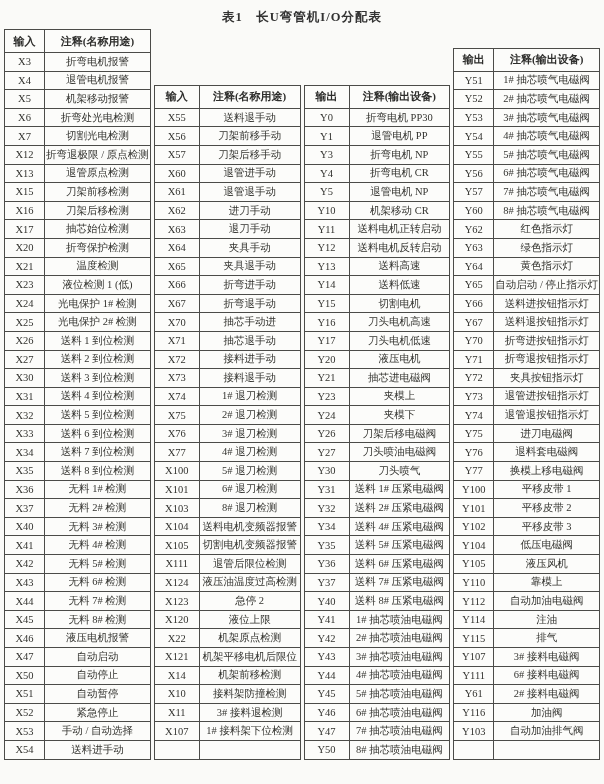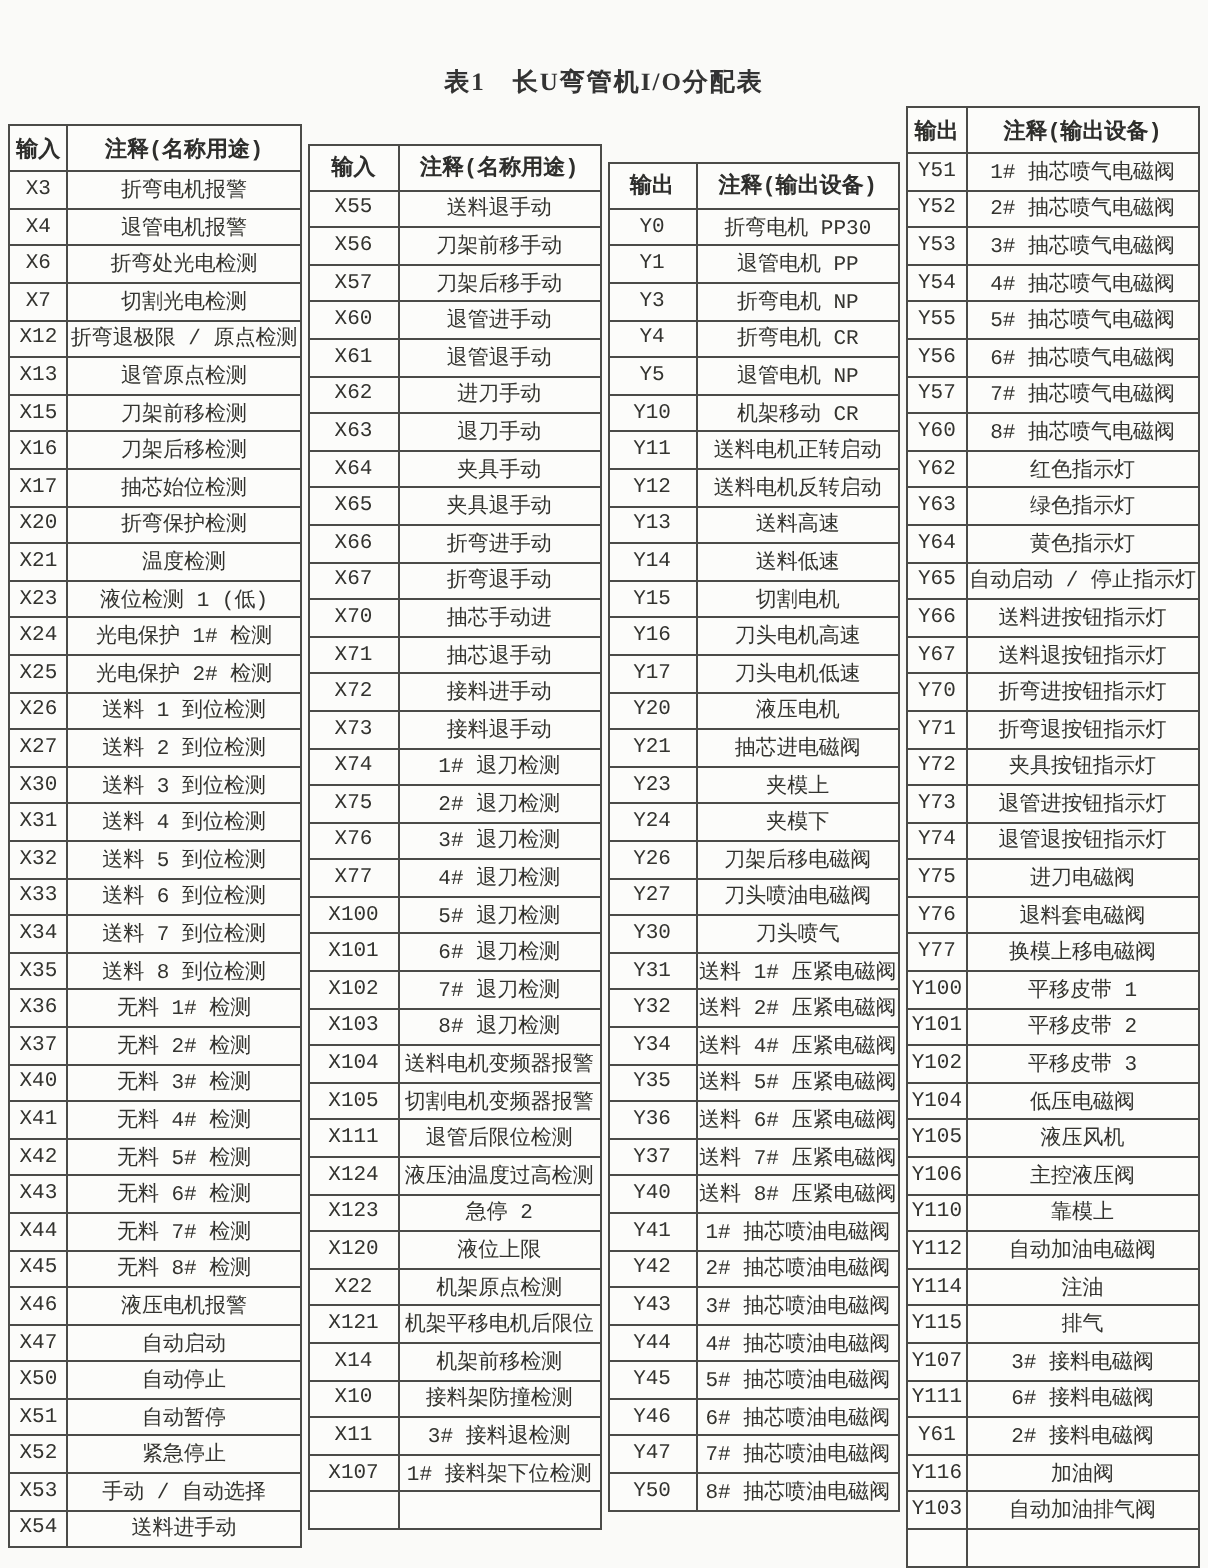--- a/index.html
+++ b/index.html
@@ -18,7 +18,6 @@
     padding-top: 9px;
     height: 17px;
     letter-spacing: 1px;
-    margin-top: 24px;
   }
   .tables-wrap {
     display: flex;

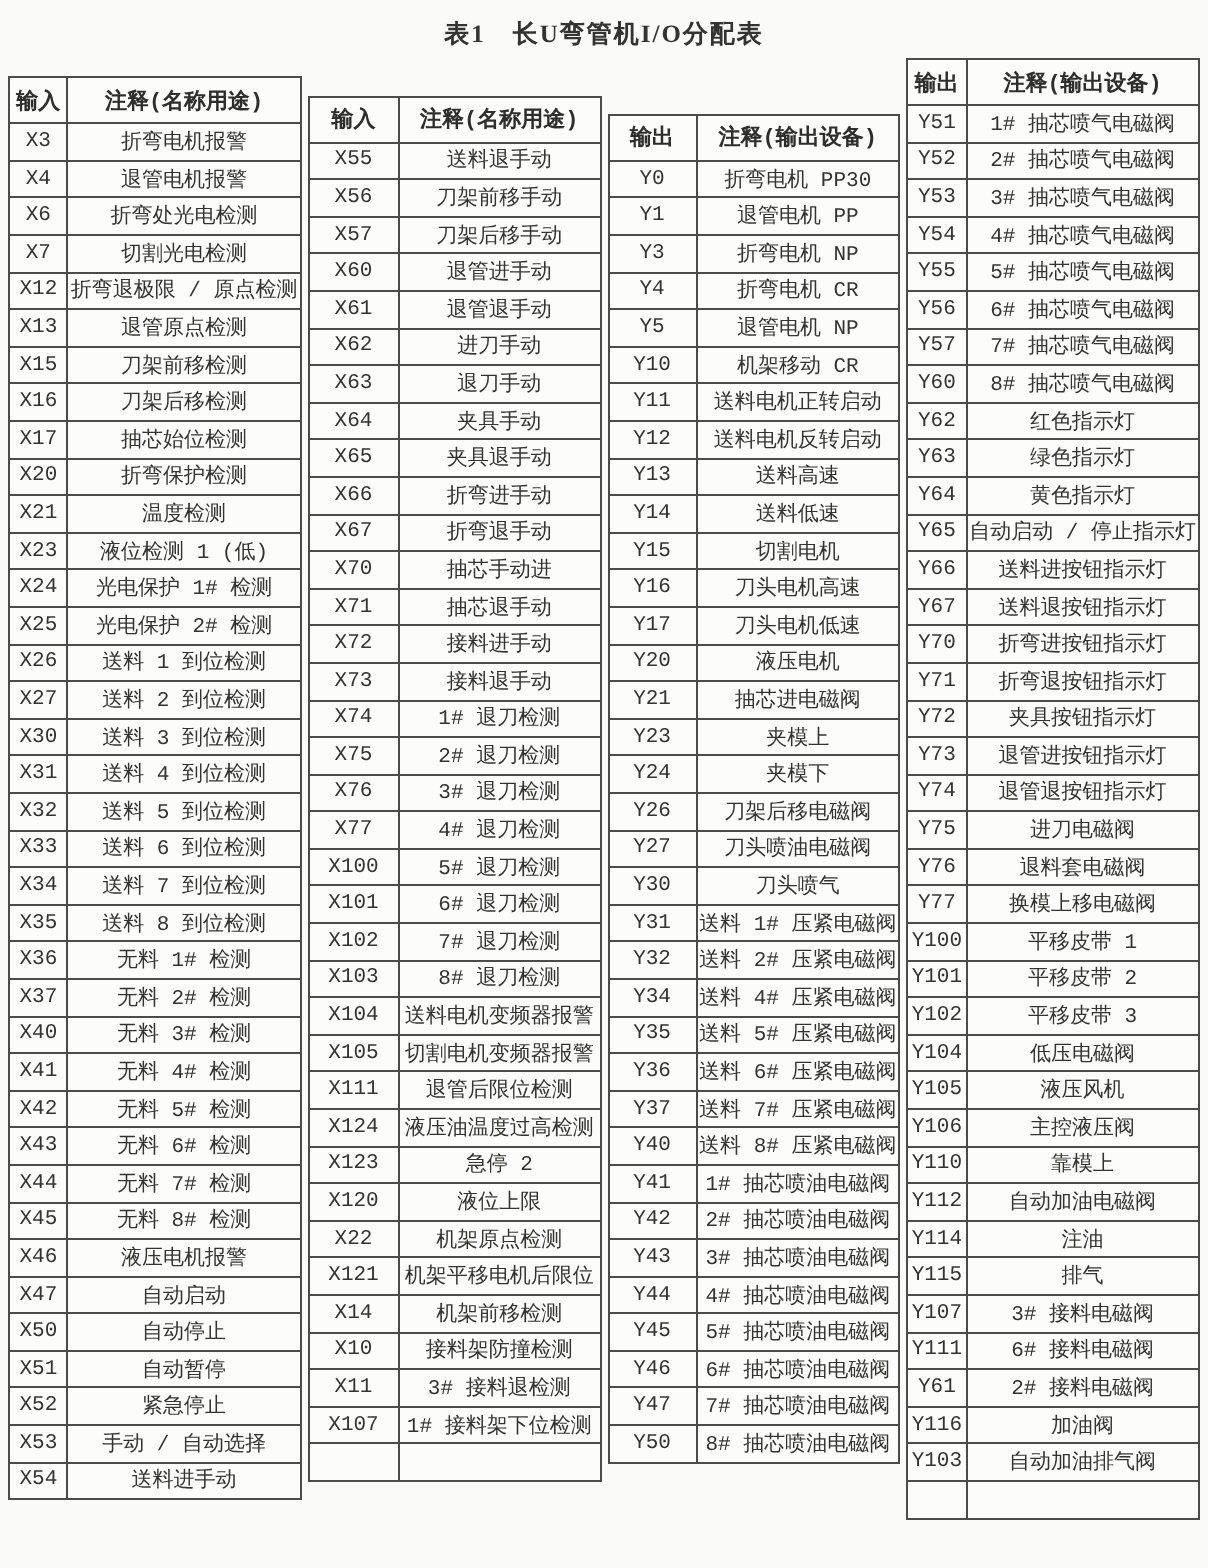--- a/index.html
+++ b/index.html
@@ -23,8 +23,7 @@
     display: flex;
     gap: 3px;
     padding: 3px 4px 0 4px;
-    align-items: center;
-    font-family: Liberation Mono, monospace;
+    align-items: flex-end;
   }
   table.io {
     border-collapse: collapse;

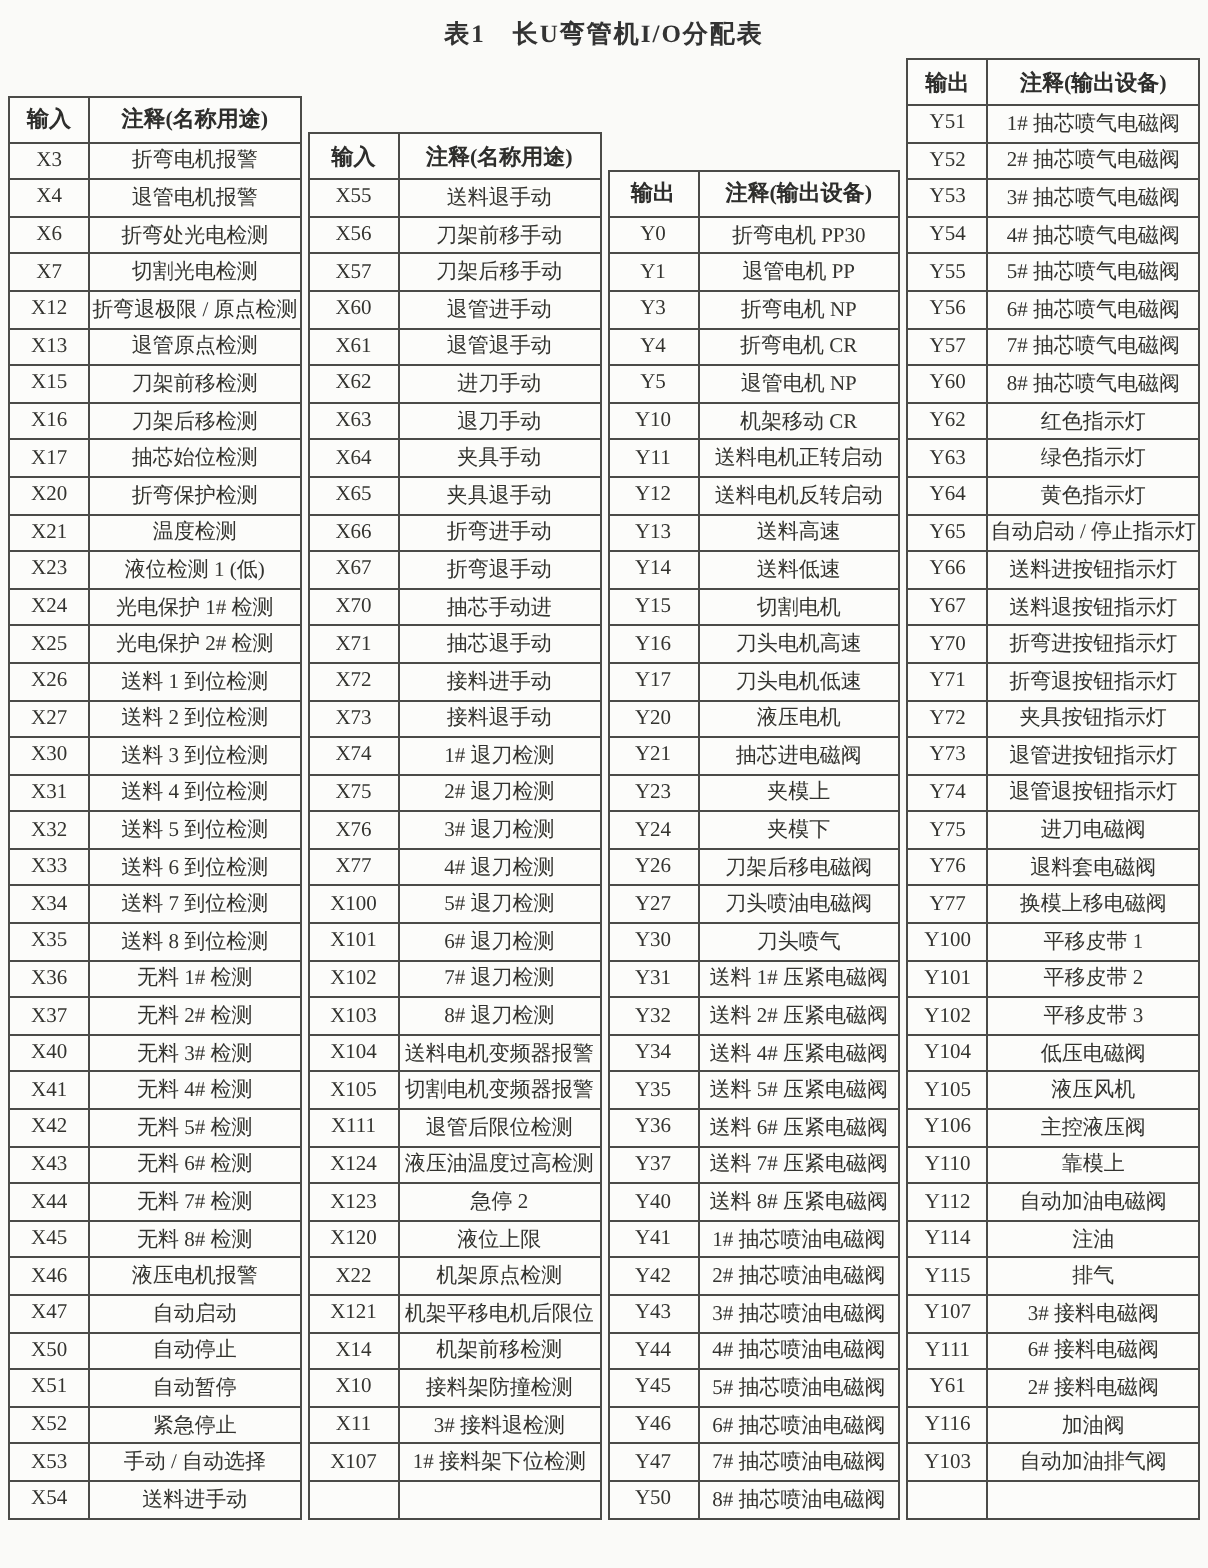--- a/index.html
+++ b/index.html
@@ -73,6 +73,10 @@
           <td>退管电机报警</td>
         </tr>
         <tr>
+          <td class="code-col">X5</td>
+          <td>机架移动报警</td>
+        </tr>
+        <tr>
           <td class="code-col">X6</td>
           <td>折弯处光电检测</td>
         </tr>

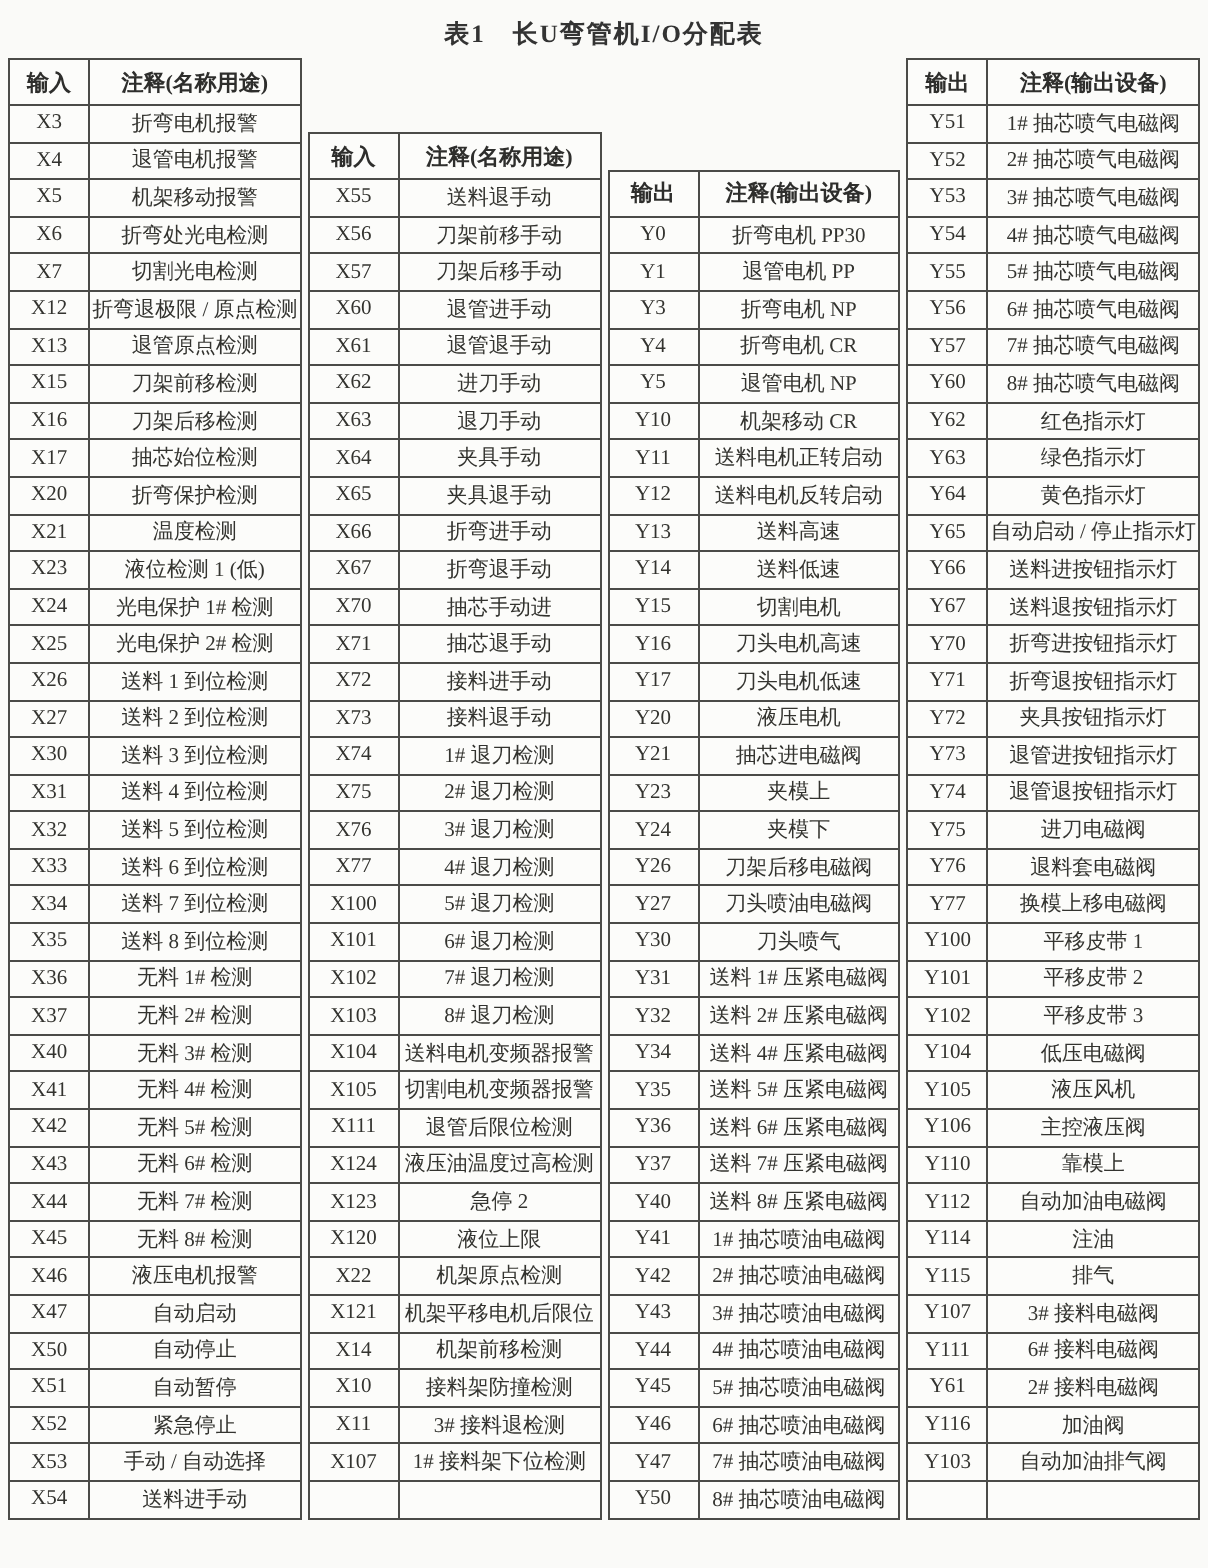--- a/index.html
+++ b/index.html
@@ -309,10 +309,6 @@
           <td>6# 退刀检测</td>
         </tr>
         <tr>
-          <td class="code-col">X102</td>
-          <td>7# 退刀检测</td>
-        </tr>
-        <tr>
           <td class="code-col">X103</td>
           <td>8# 退刀检测</td>
         </tr>

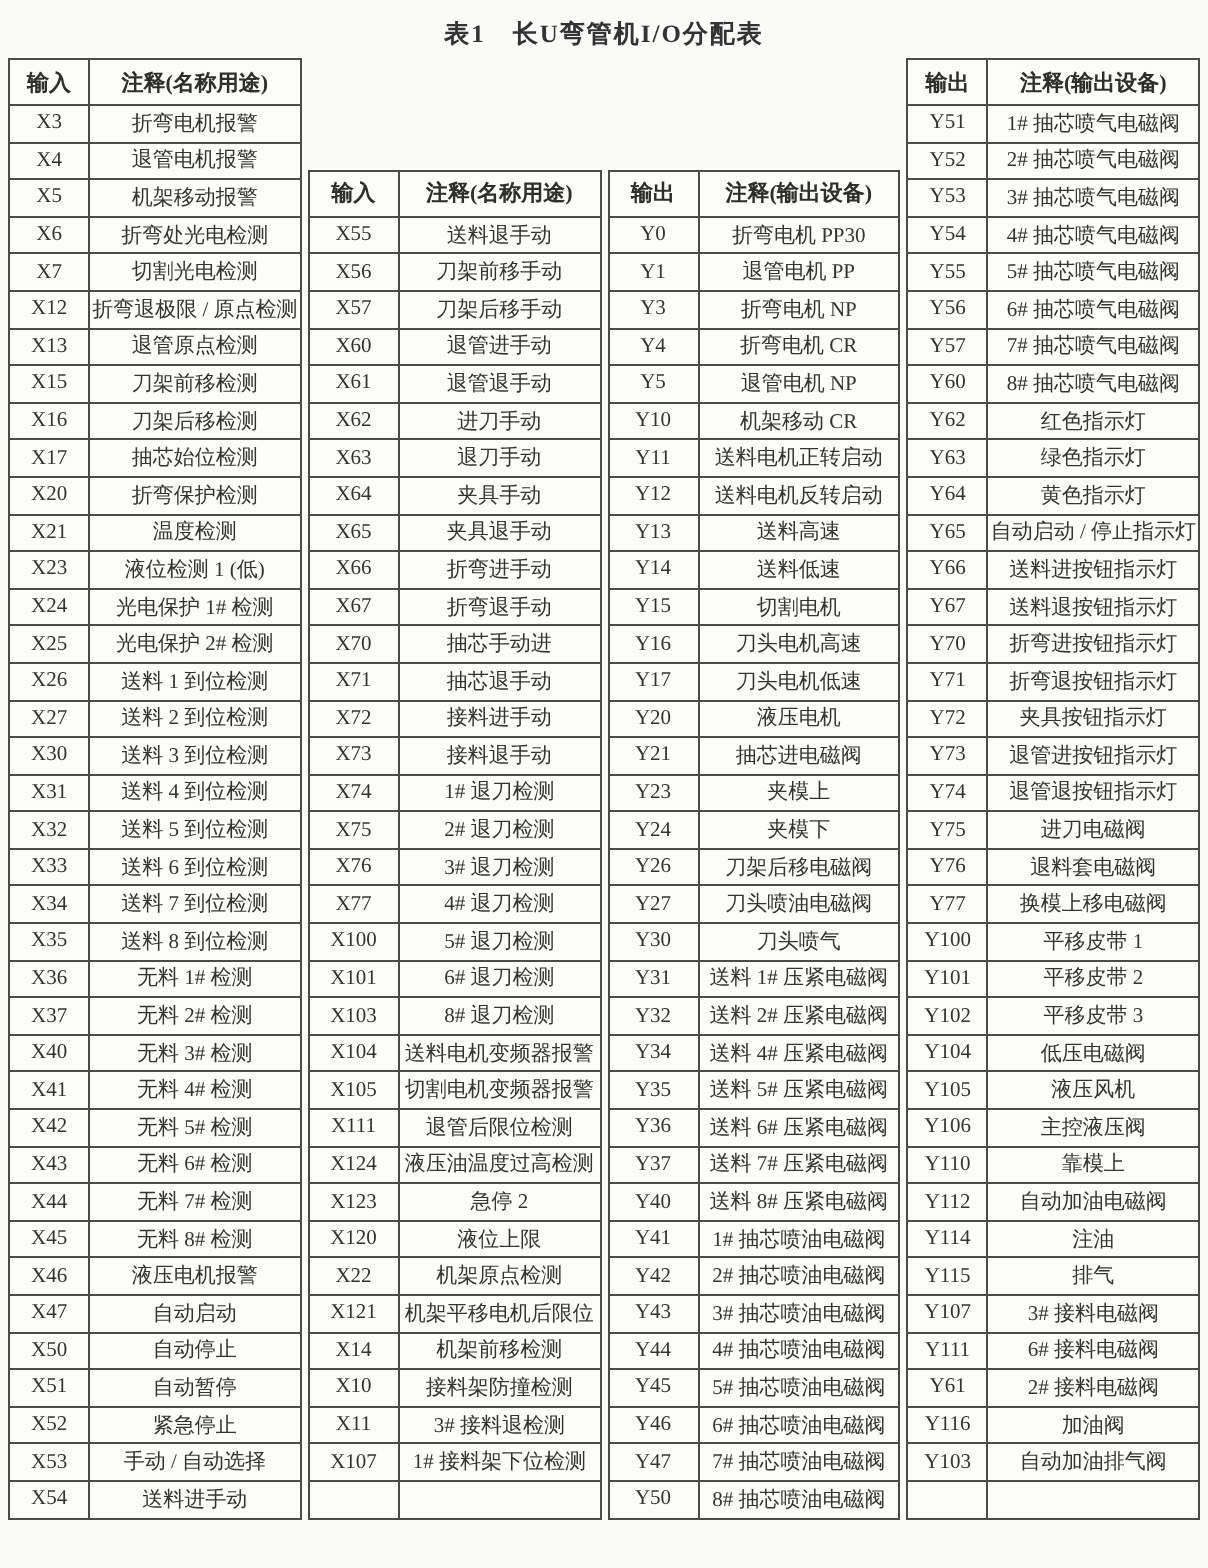--- a/index.html
+++ b/index.html
@@ -629,10 +629,6 @@
           <td>液压风机</td>
         </tr>
         <tr>
-          <td class="code-col">Y106</td>
-          <td>主控液压阀</td>
-        </tr>
-        <tr>
           <td class="code-col">Y110</td>
           <td>靠模上</td>
         </tr>

